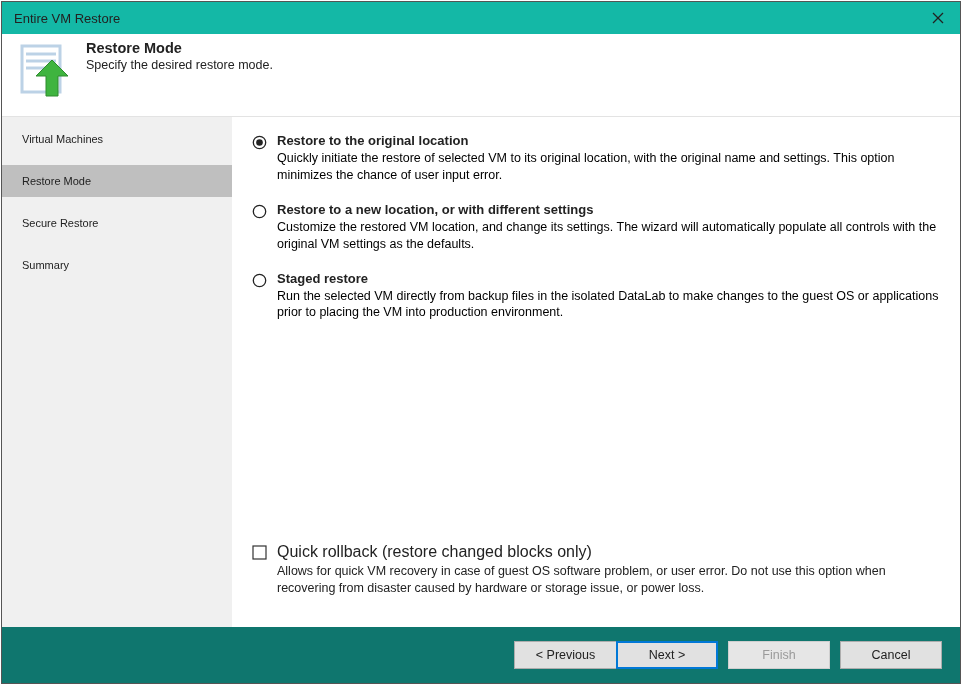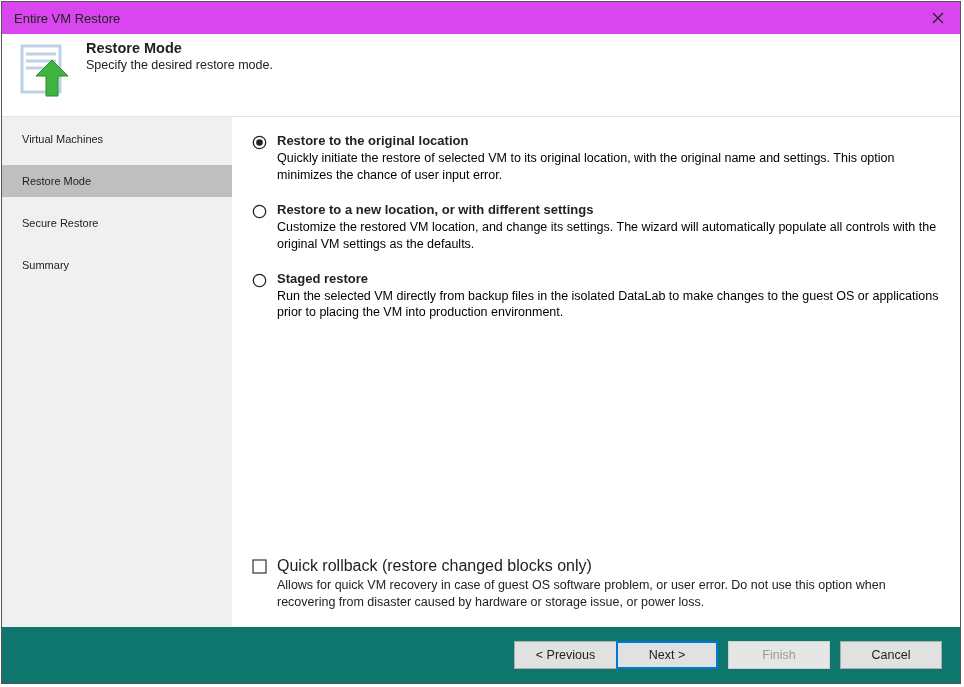--- a/index.html
+++ b/index.html
@@ -28,7 +28,7 @@
     justify-content: space-between;
     height: 32px;
     padding: 0 0 0 12px;
-    background: #d946ef;
+    background: #14b8a6;
   }
   .titlebar .title {
     font-size: 13px;

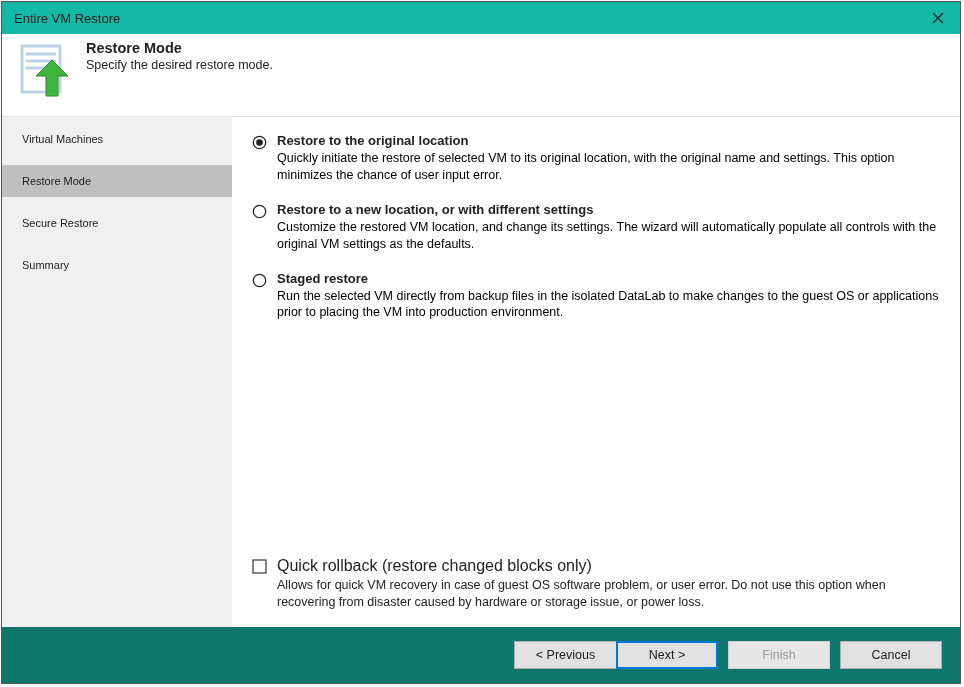--- a/index.html
+++ b/index.html
@@ -93,7 +93,7 @@
   .main {
     flex: 1;
     background: #fff;
-    padding: 16px 20px 12px 20px;
+    padding: 16px 20px 26px 20px;
     display: flex;
     flex-direction: column;
     min-height:0;

